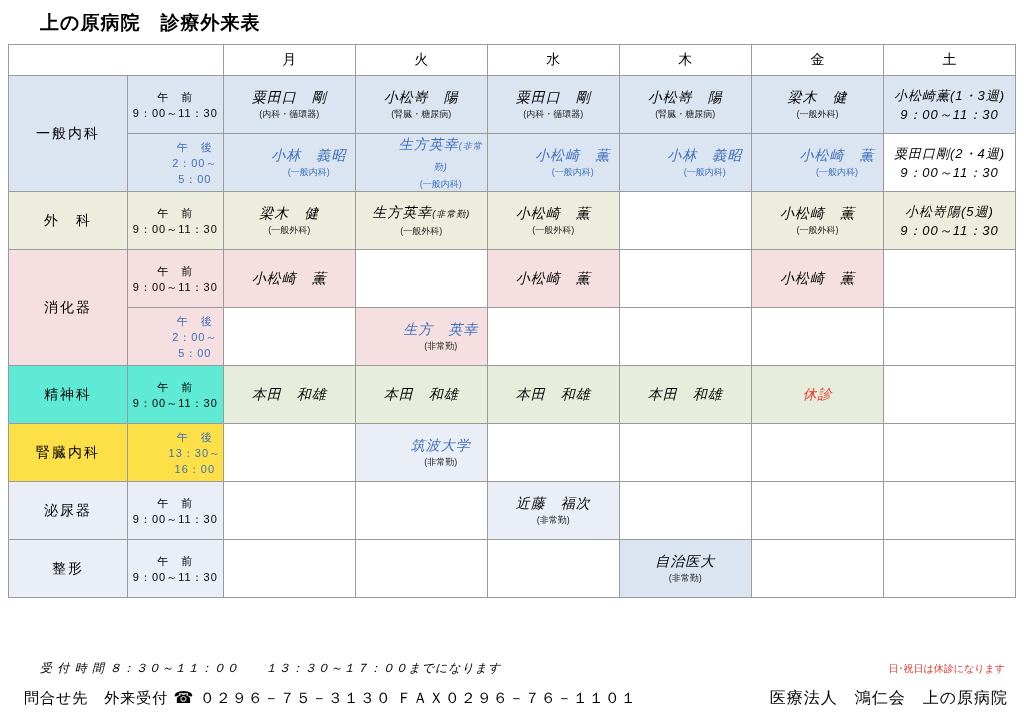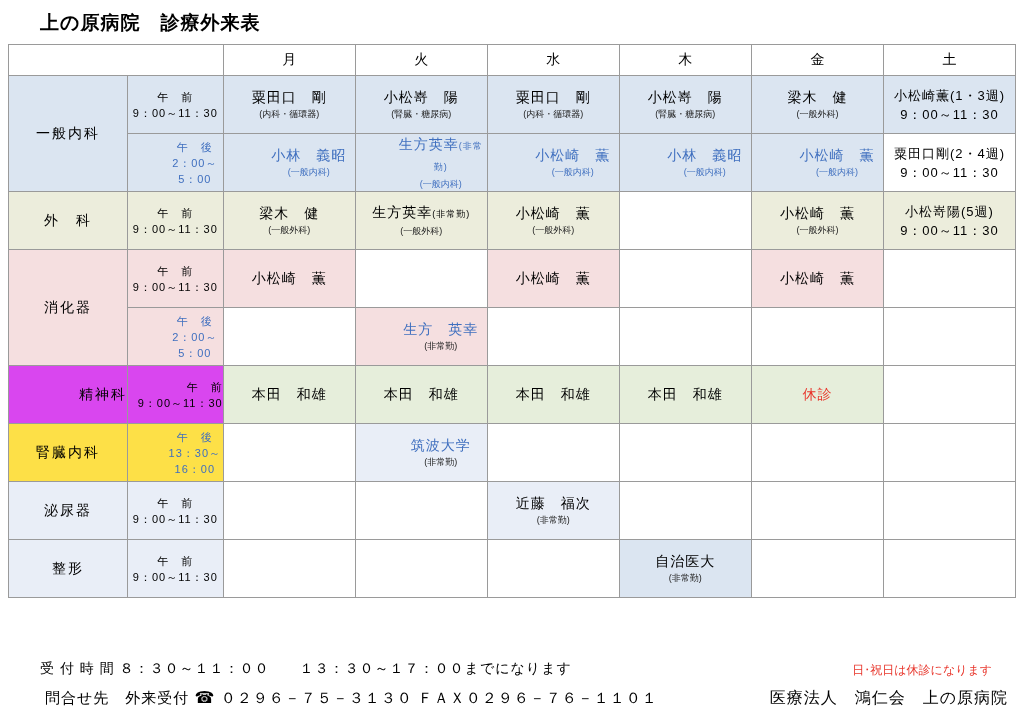--- a/index.html
+++ b/index.html
@@ -62,7 +62,7 @@
   .blue-txt{color:#3f6fbf;padding-left:39px;}
   .red-txt{color:#e8352b;}
 
-  .nm{display:block;font-size:14px;line-height:19px;letter-spacing:1px;}
+  .nm{display:block;font-size:14px;line-height:19px;letter-spacing:1px;font-style:italic;}
   .nm.small{font-size:13px;}
   .sub{display:block;font-size:9px;line-height:14px;color:#222;}
   .sub.b{color:#3f6fbf;}

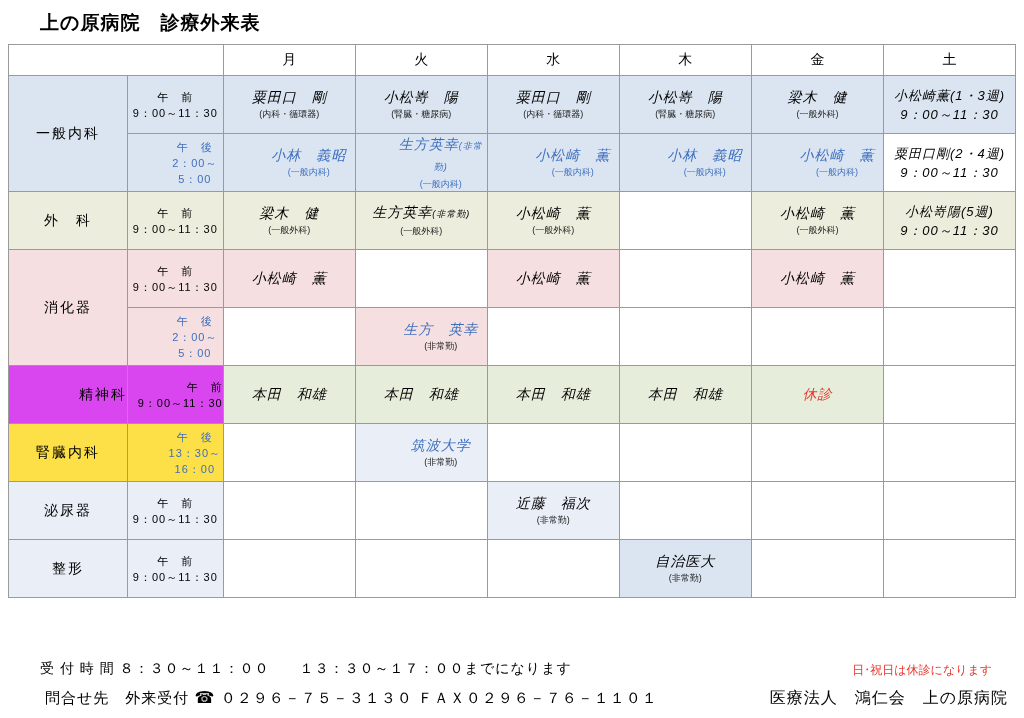--- a/index.html
+++ b/index.html
@@ -46,7 +46,7 @@
   .bg-blue{background:#dbe5f1;}
   .bg-olive{background:#eceddc;}
   .bg-pink{background:#f5dfe0;}
-  .bg-green{background:#d946ef;text-align:right;}
+  .bg-green{background:#5eead4;}
   .bg-lav{background:#fde047;}
   .bg-lblue{background:#e9eef7;}
   .bg-cell-blue{background:#dbe5f1;}

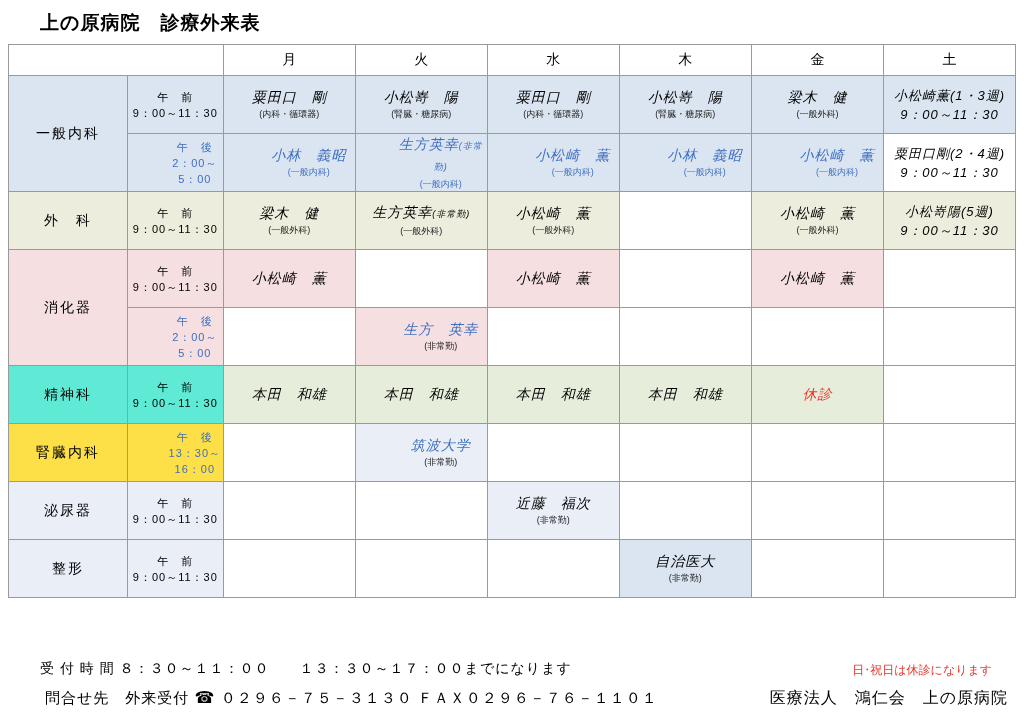--- a/index.html
+++ b/index.html
@@ -73,7 +73,7 @@
 
   
   .ftr{position:absolute;left:0;top:660px;width:1024px;}
-  .ftr .l1{position:absolute;left:40px;top:0;font-size:14px;letter-spacing:1px;}
+  .ftr .l1{position:absolute;left:40px;top:0;font-size:12px;letter-spacing:1px;font-style:italic;}
   .ftr .l2{position:absolute;left:45px;top:28px;font-size:15px;letter-spacing:1px;text-align:right;}
   .ftr .note{position:absolute;right:32px;top:2px;font-size:12px;color:#e8352b;margin-left:8px;}
   .ftr .corp{position:absolute;right:16px;top:28px;font-size:16px;letter-spacing:1px;}

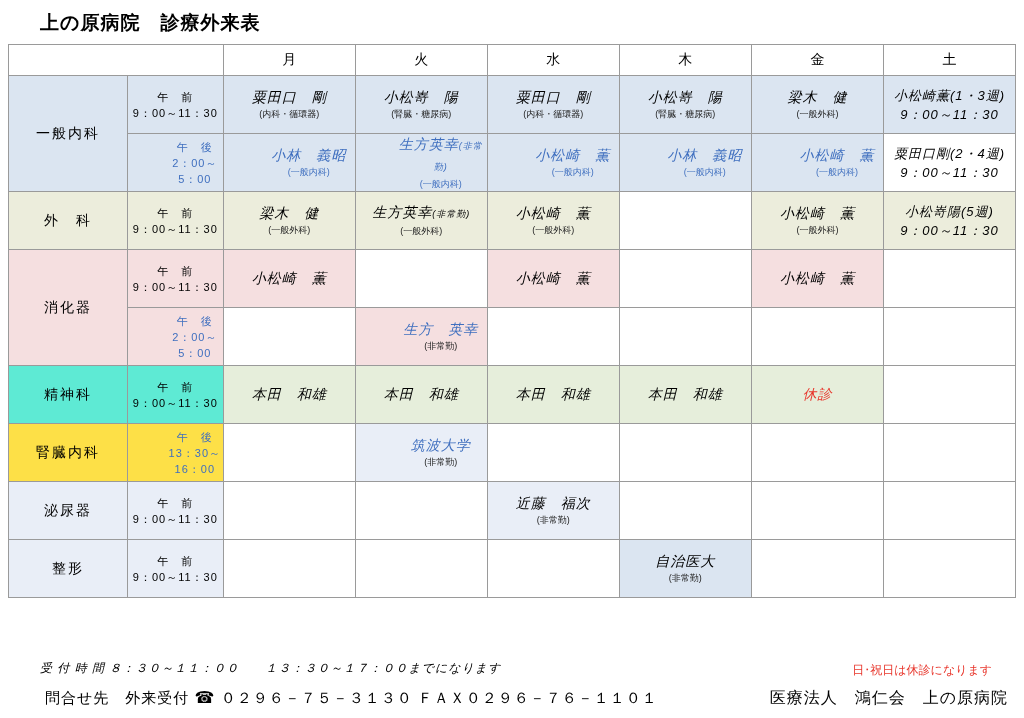--- a/index.html
+++ b/index.html
@@ -75,7 +75,7 @@
   .ftr{position:absolute;left:0;top:660px;width:1024px;}
   .ftr .l1{position:absolute;left:40px;top:0;font-size:12px;letter-spacing:1px;font-style:italic;}
   .ftr .l2{position:absolute;left:45px;top:28px;font-size:15px;letter-spacing:1px;text-align:right;}
-  .ftr .note{position:absolute;right:32px;top:2px;font-size:12px;color:#e8352b;margin-left:8px;}
+  .ftr .note{position:absolute;right:19px;top:2px;font-size:10px;color:#e8352b;margin-left:8px;}
   .ftr .corp{position:absolute;right:16px;top:28px;font-size:16px;letter-spacing:1px;}
   .tel{font-size:16px;}
 </style>

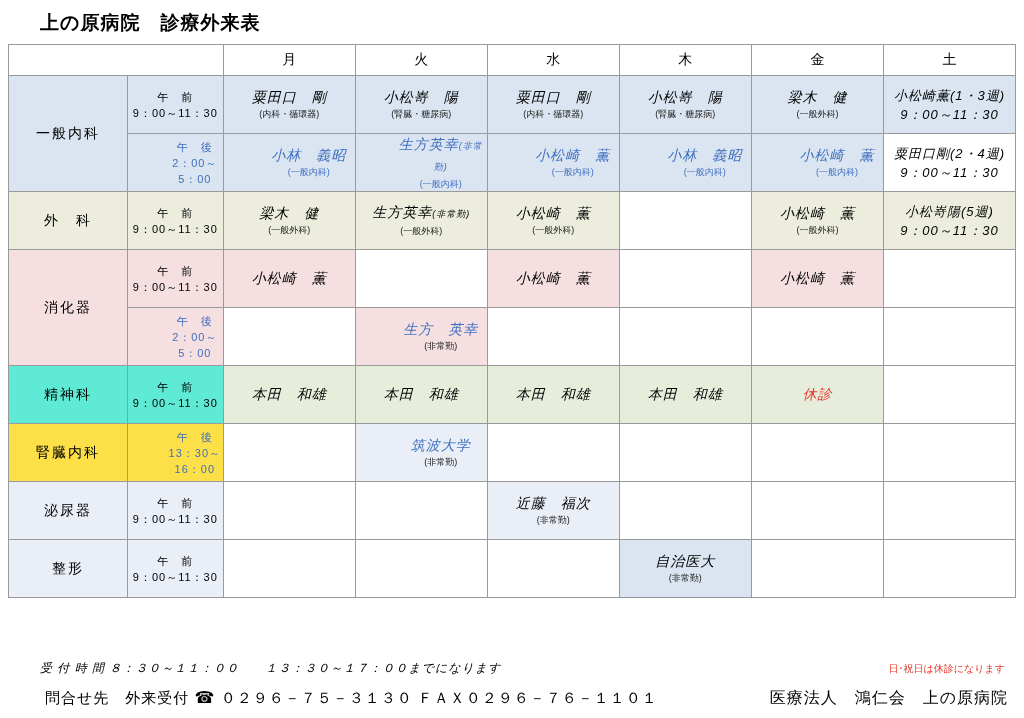--- a/index.html
+++ b/index.html
@@ -74,7 +74,7 @@
   
   .ftr{position:absolute;left:0;top:660px;width:1024px;}
   .ftr .l1{position:absolute;left:40px;top:0;font-size:12px;letter-spacing:1px;font-style:italic;}
-  .ftr .l2{position:absolute;left:45px;top:28px;font-size:15px;letter-spacing:1px;text-align:right;}
+  .ftr .l2{position:absolute;left:24px;top:28px;font-size:15px;letter-spacing:1px;text-align:right;}
   .ftr .note{position:absolute;right:19px;top:2px;font-size:10px;color:#e8352b;margin-left:8px;}
   .ftr .corp{position:absolute;right:16px;top:28px;font-size:16px;letter-spacing:1px;}
   .tel{font-size:16px;}

